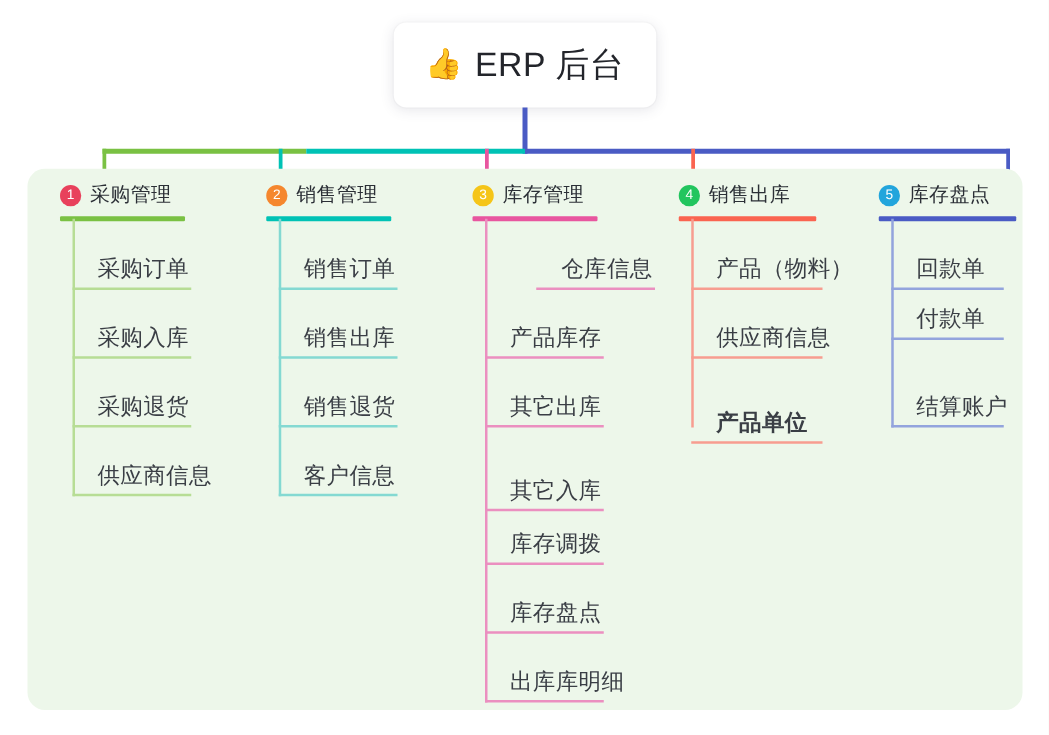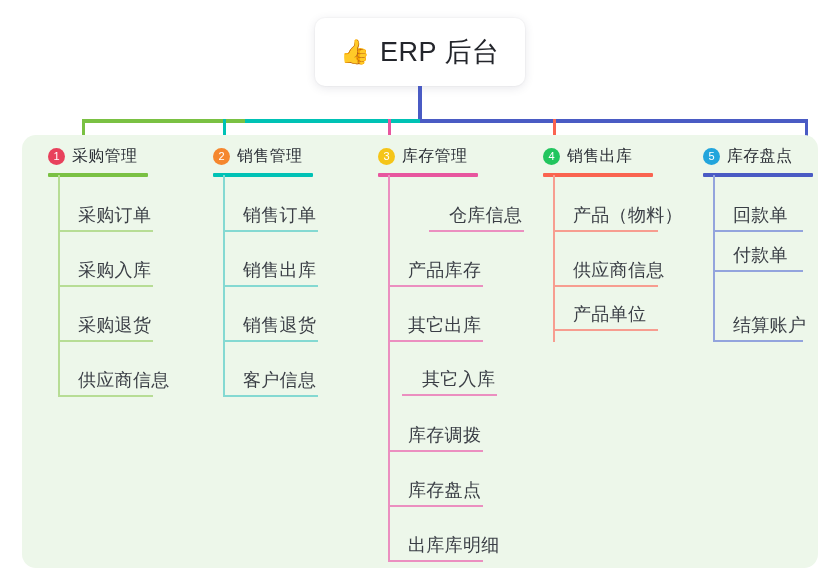--- a/index.html
+++ b/index.html
@@ -189,7 +189,7 @@
           <div class="leaf-label">供应商信息</div>
           <div class="leaf-underline" style="width: 105px; background: rgb(247, 157, 144);"></div>
         </div>
-        <div class="leaf" style="left: 10px; top: 160px; width: 105px; height: 36px;">
+        <div class="leaf" style="left: 10px; top: 184px; width: 105px; height: 36px; font-weight: bold;">
           <div class="leaf-label">产品单位</div>
           <div class="leaf-underline" style="width: 105px; background: rgb(247, 157, 144);"></div>
         </div>

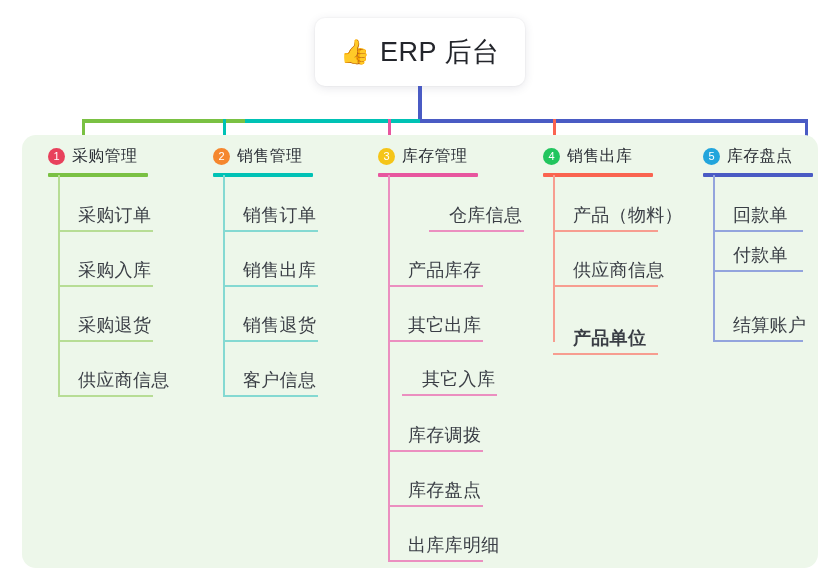--- a/index.html
+++ b/index.html
@@ -157,7 +157,7 @@
           <div class="leaf-label">其它出库</div>
           <div class="leaf-underline" style="width: 95px; background: rgb(235, 143, 192);"></div>
         </div>
-        <div class="leaf" style="left: 10px; top: 225px; width: 95px; height: 36px; margin-left: 14px;">
+        <div class="leaf" style="left: 10px; top: 238px; width: 95px; height: 36px;">
           <div class="leaf-label">其它入库</div>
           <div class="leaf-underline" style="width: 95px; background: rgb(235, 143, 192);"></div>
         </div>

